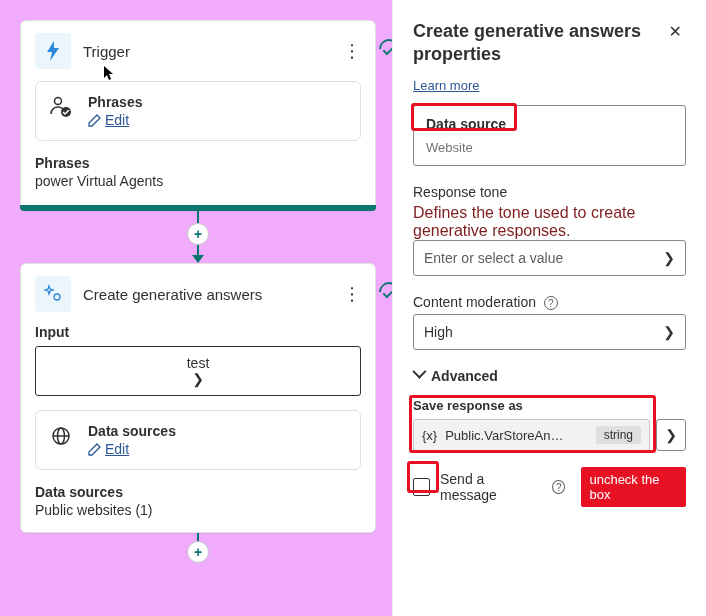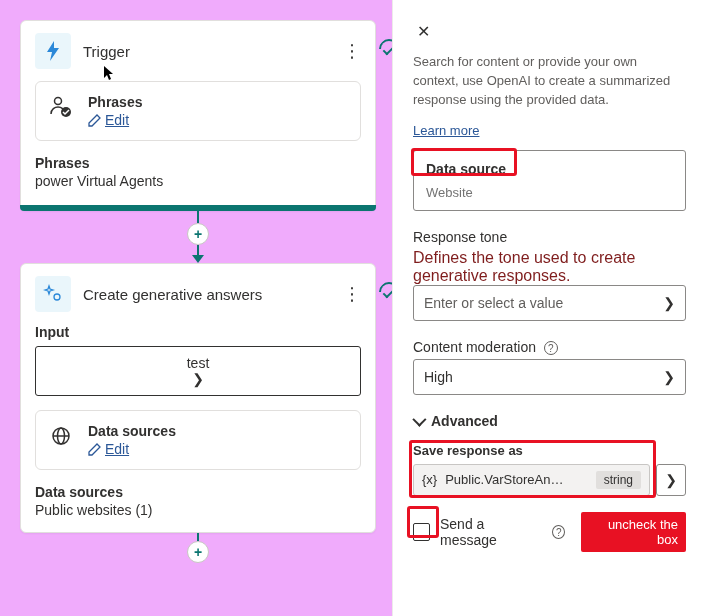--- a/index.html
+++ b/index.html
@@ -465,6 +465,7 @@
 
 <div class="panel">
   <div class="panel-head">
+    <div class="panel-title">Create generative answers properties</div>
     <div class="close-x">✕</div>
   </div>
   <div class="panel-desc">Search for content or provide your own context, use OpenAI to create a summarized response using the provided data.</div>

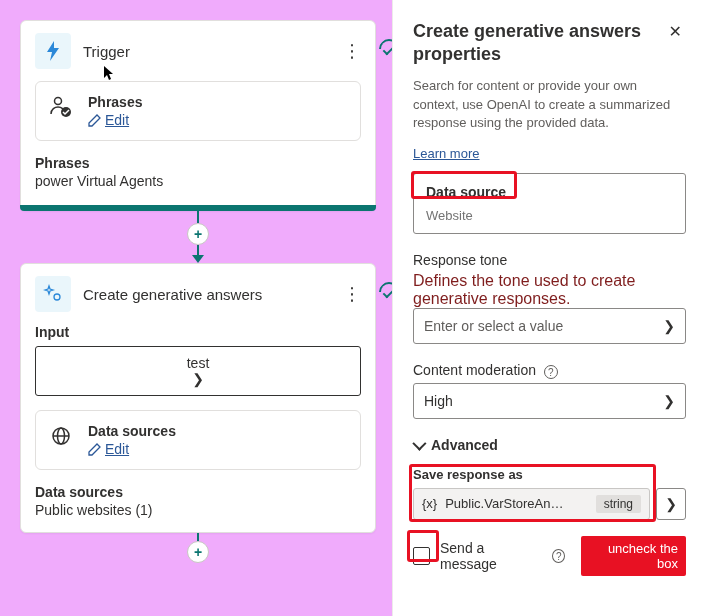--- a/index.html
+++ b/index.html
@@ -468,7 +468,6 @@
     <div class="panel-title">Create generative answers properties</div>
     <div class="close-x">✕</div>
   </div>
-  <div class="panel-desc">Search for content or provide your own context, use OpenAI to create a summarized response using the provided data.</div>
   <a class="learn-more">Learn more</a>
 
   <div class="ds-box" style="position:relative">

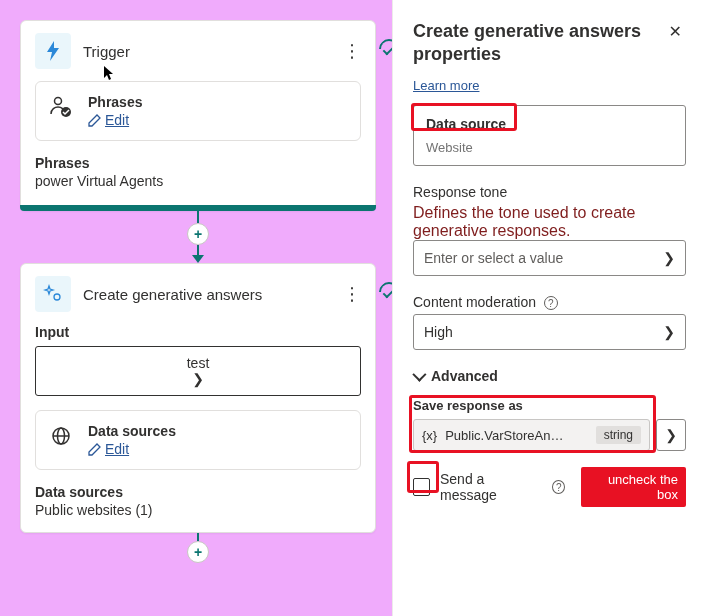--- a/index.html
+++ b/index.html
@@ -292,7 +292,6 @@
     }
     .advanced-row {
       display: flex;
-      align-items: center;
       gap: 8px;
       margin-bottom: 14px;
       cursor: pointer;

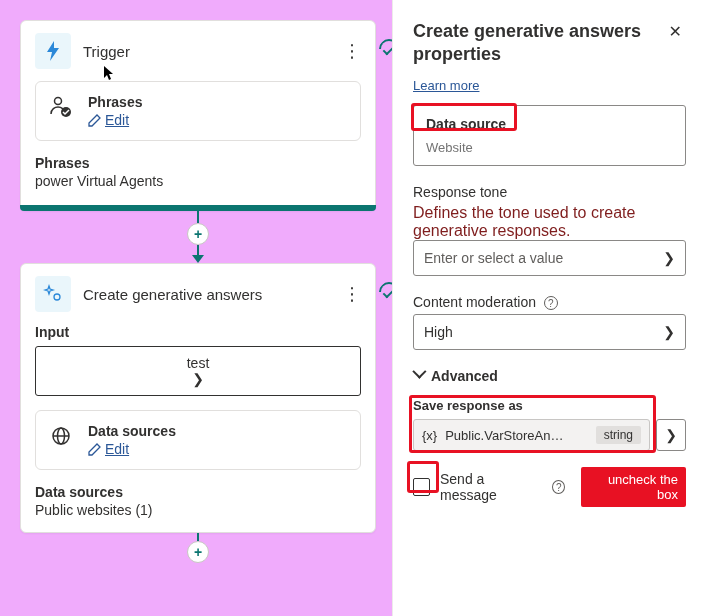--- a/index.html
+++ b/index.html
@@ -348,7 +348,6 @@
       padding: 5px 8px;
       border-radius: 2px;
       margin-left: 6px;
-      text-align: right;
     }
     svg { display: block; }
   </style>

